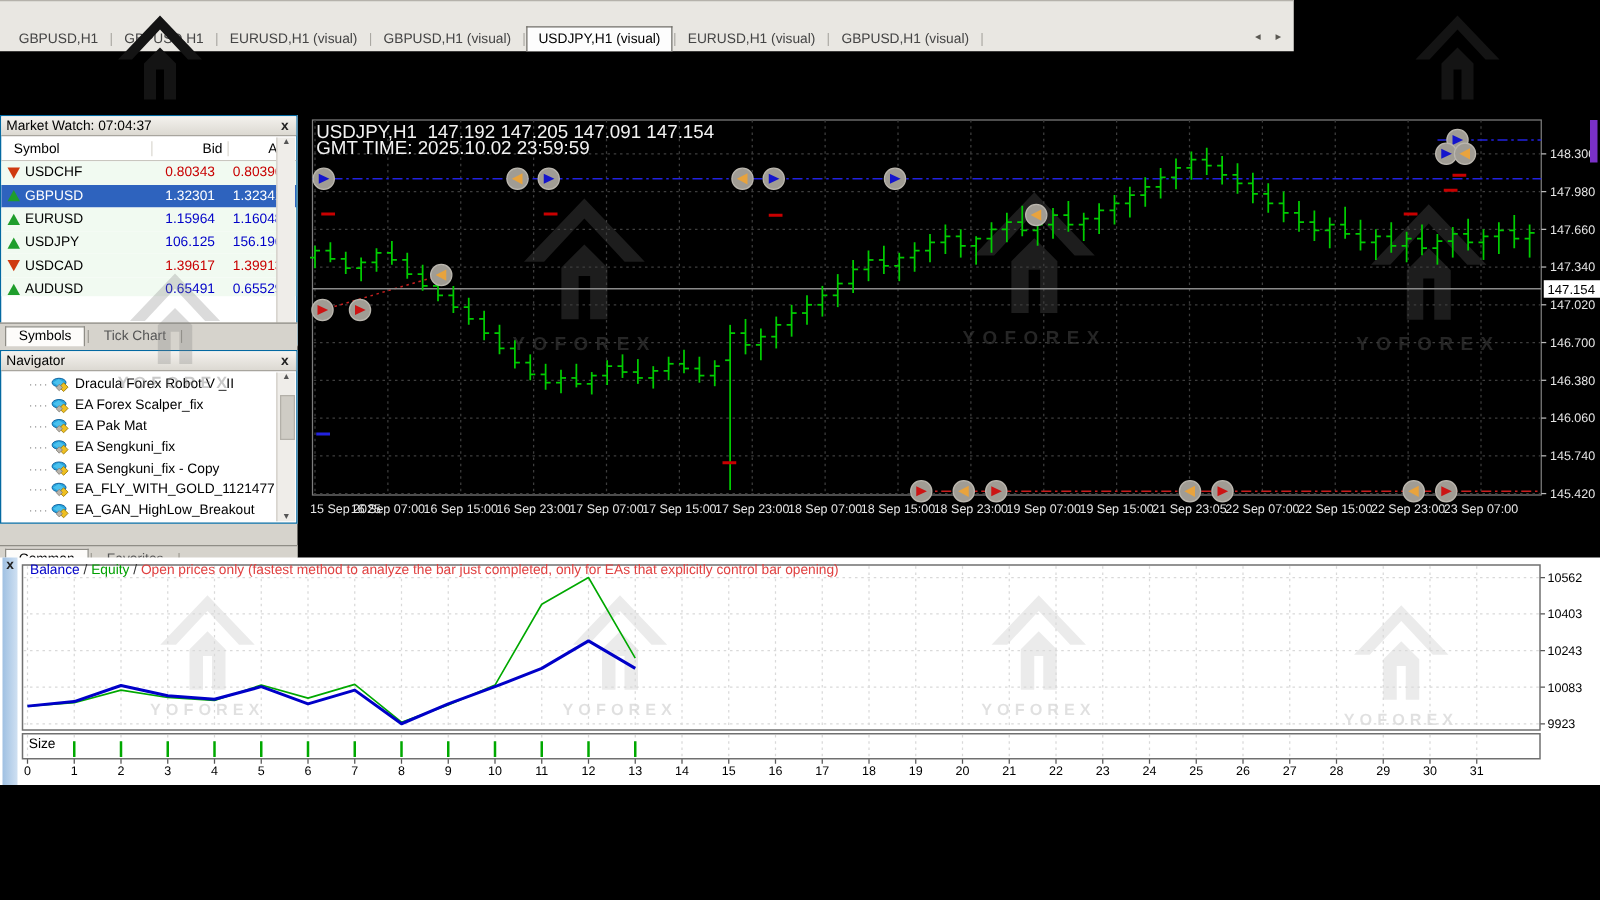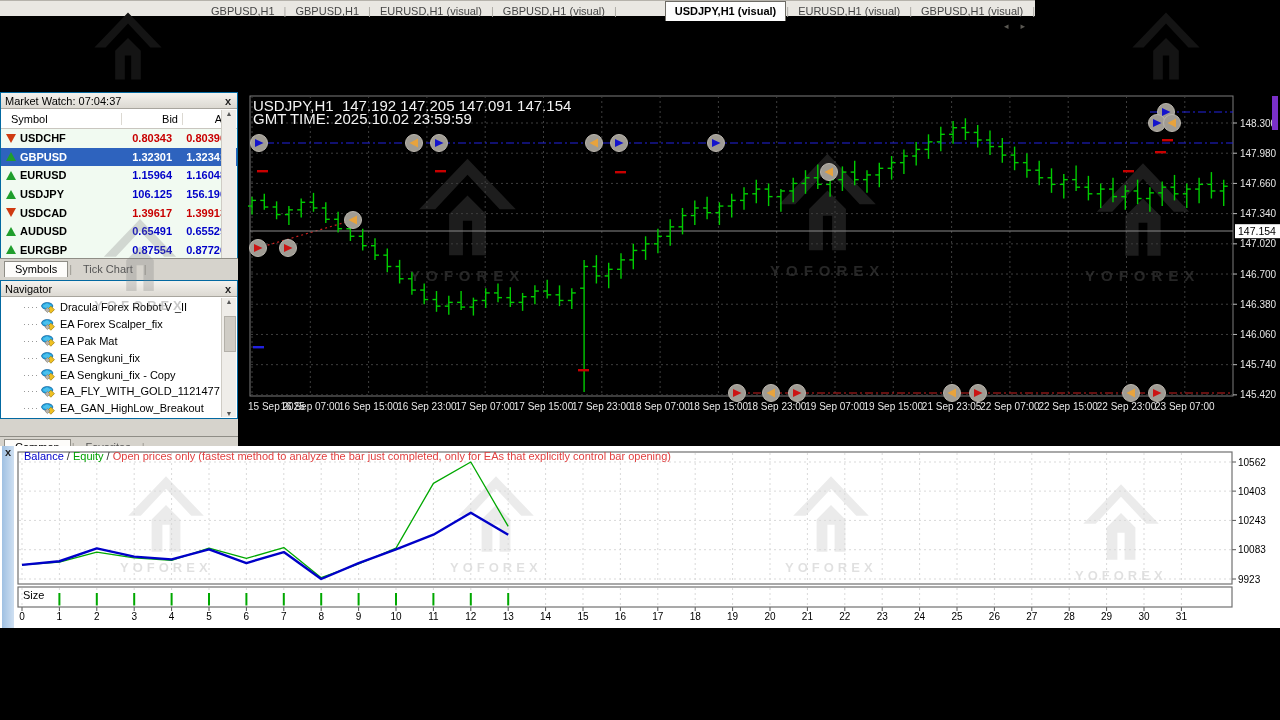--- a/index.html
+++ b/index.html
@@ -56,8 +56,8 @@
   .wm-panel{z-index:6;} .wm-panel svg path{fill:rgba(125,125,125,0.28);} .wm-panel span{color:rgba(120,120,120,0.4);font-size:13px;letter-spacing:4px;}
   .wm-tester svg path{fill:rgba(0,0,0,0.08);} .wm-tester span{color:rgba(0,0,0,0.12);font-size:13px;letter-spacing:4px;}
   
-  #tabbar{left:245px;top:422px;width:1035px;height:16px;background:#e9e7e2;border-top:1px solid #b5b2ab;
-    display:flex;align-items:flex-end;font-size:11px;color:#444;box-sizing:border-box;flex-direction:column;}
+  #tabbar{left:245px;top:422px;width:1035px;height:41px;background:#e9e7e2;border-top:1px solid #b5b2ab;
+    display:flex;align-items:flex-end;font-size:11px;color:#444;box-sizing:border-box;}
   .ctab{padding:3px 9px 4px 9px;white-space:nowrap;}
   .ctab.active{background:#fdfdfd;border:1px solid #6e6c66;border-bottom:none;font-weight:bold;color:#000;margin-left:48px;}
   .ctab-sep{color:#aaa8a2;padding:0 0 4px 0;}

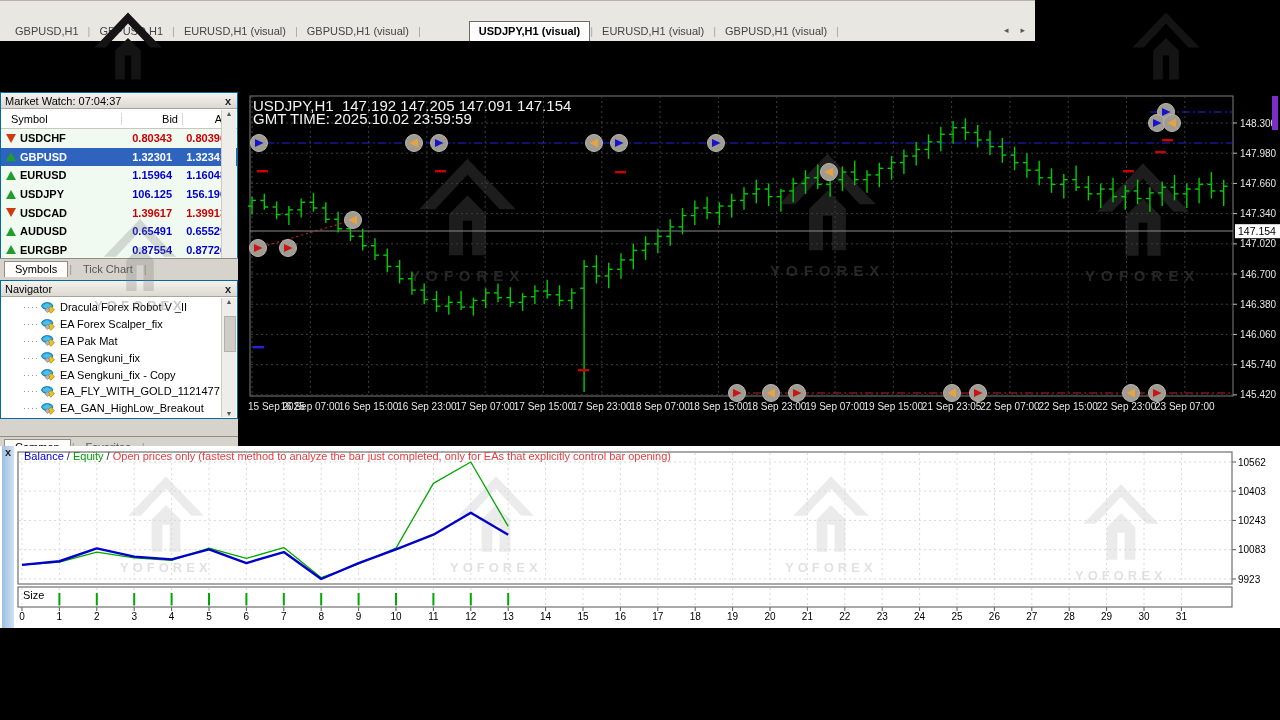--- a/index.html
+++ b/index.html
@@ -59,7 +59,7 @@
   #tabbar{left:245px;top:422px;width:1035px;height:41px;background:#e9e7e2;border-top:1px solid #b5b2ab;
     display:flex;align-items:flex-end;font-size:11px;color:#444;box-sizing:border-box;}
   .ctab{padding:3px 9px 4px 9px;white-space:nowrap;}
-  .ctab.active{background:#fdfdfd;border:1px solid #6e6c66;border-bottom:none;font-weight:bold;color:#000;margin-left:48px;}
+  .ctab.active{background:#fdfdfd;border:1px solid #6e6c66;border-bottom:none;font-weight:normal;color:#000;}
   .ctab-sep{color:#aaa8a2;padding:0 0 4px 0;}
   #tab-scroll{margin-left:auto;display:flex;gap:12px;padding:0 10px 6px 0;color:#5a5852;font-size:9px;}
   

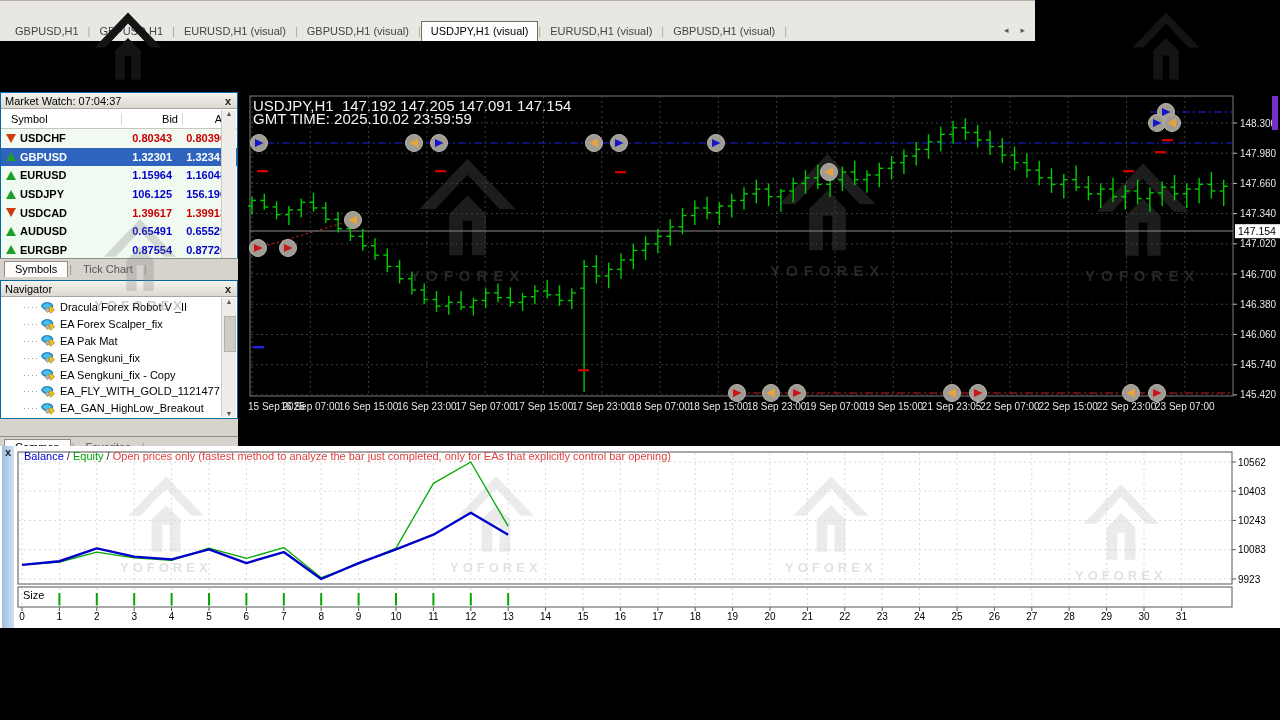--- a/index.html
+++ b/index.html
@@ -18,7 +18,7 @@
   #mw-colhead .c1{width:110px;padding-left:6px;border-right:1px solid #dcd9d2;}
   #mw-colhead .c2{width:56px;text-align:right;padding-right:4px;border-right:1px solid #dcd9d2;}
   #mw-colhead .c3{width:50px;text-align:right;padding-right:4px;}
-  #mw-rows{height:130px;overflow:hidden;font-weight:bold;}
+  #mw-rows{height:108px;overflow:hidden;}
   .mw-row{display:flex;height:18.6px;font-size:11px;align-items:center;background:#f1faf1;}
   .mw-row.sel{background:#2e63be;color:#fff;}
   .mw-row .c1{width:110px;padding-left:5px;display:flex;align-items:center;gap:4px;}

